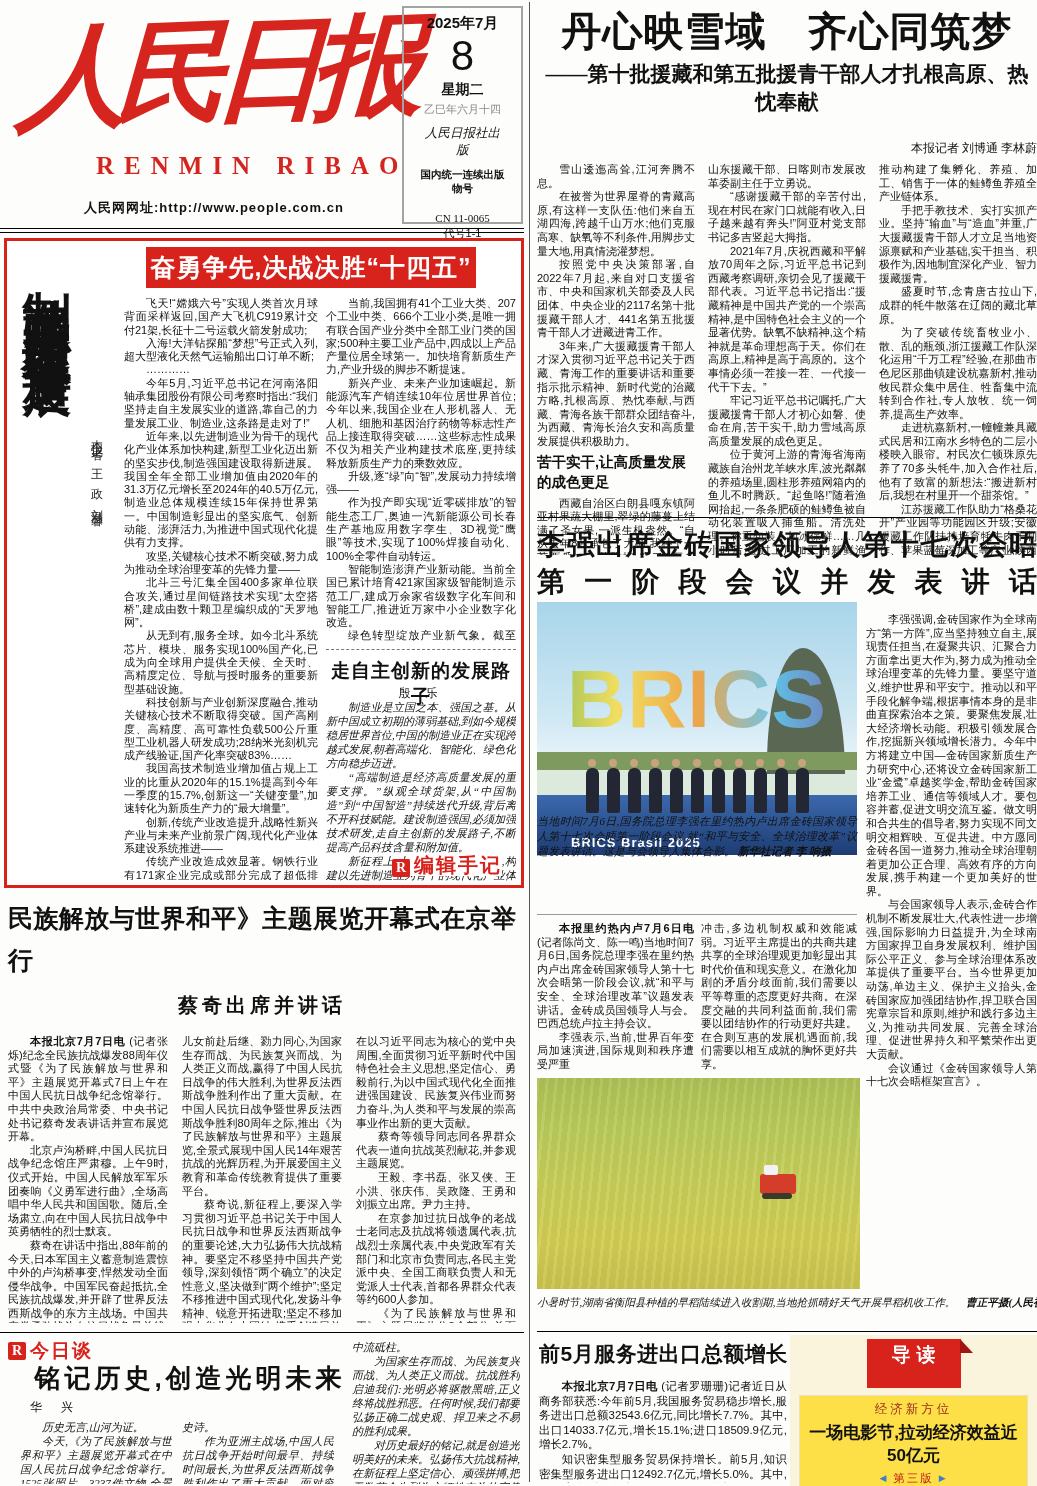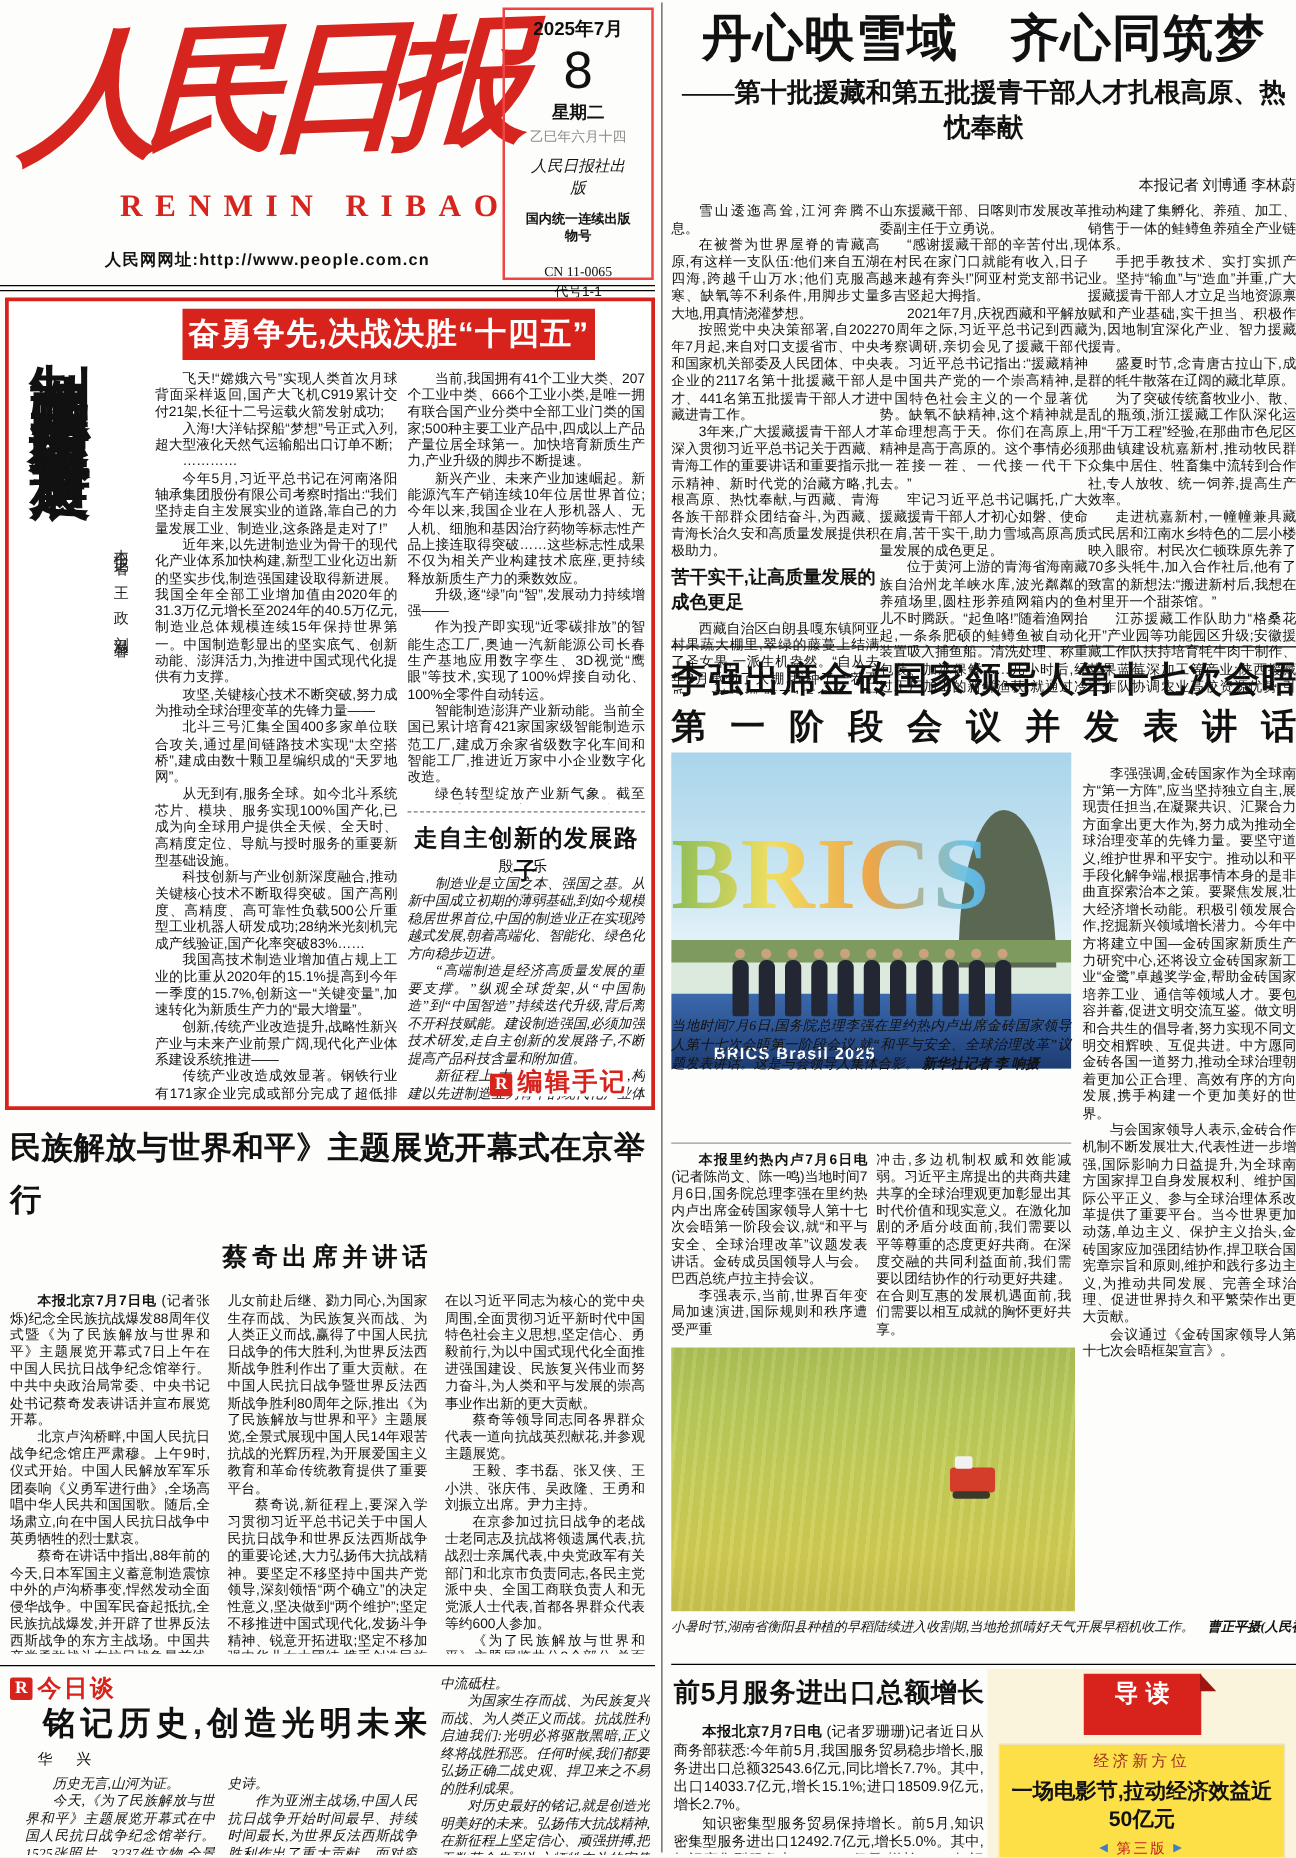--- a/index.html
+++ b/index.html
@@ -19,7 +19,7 @@
          white-space:nowrap;}
   .latin{color:#d6251f;font-family:"Liberation Serif",serif;font-weight:bold;font-size:25px;letter-spacing:10px;}
   .murl{font-weight:bold;font-size:13px;letter-spacing:1px;}
-  .datebox{border:2px solid #ef4444;text-align:center;box-sizing:border-box;padding:6px 16px;}
+  .datebox{border:2px solid #a3a3a3;text-align:center;box-sizing:border-box;padding:6px 16px;}
   .dbym{font-size:15px;font-weight:bold;}
   .dbday{font-size:42px;line-height:46px;font-family:"Liberation Sans",sans-serif;}
   .dbwk{font-size:14px;font-weight:bold;margin-top:2px;}

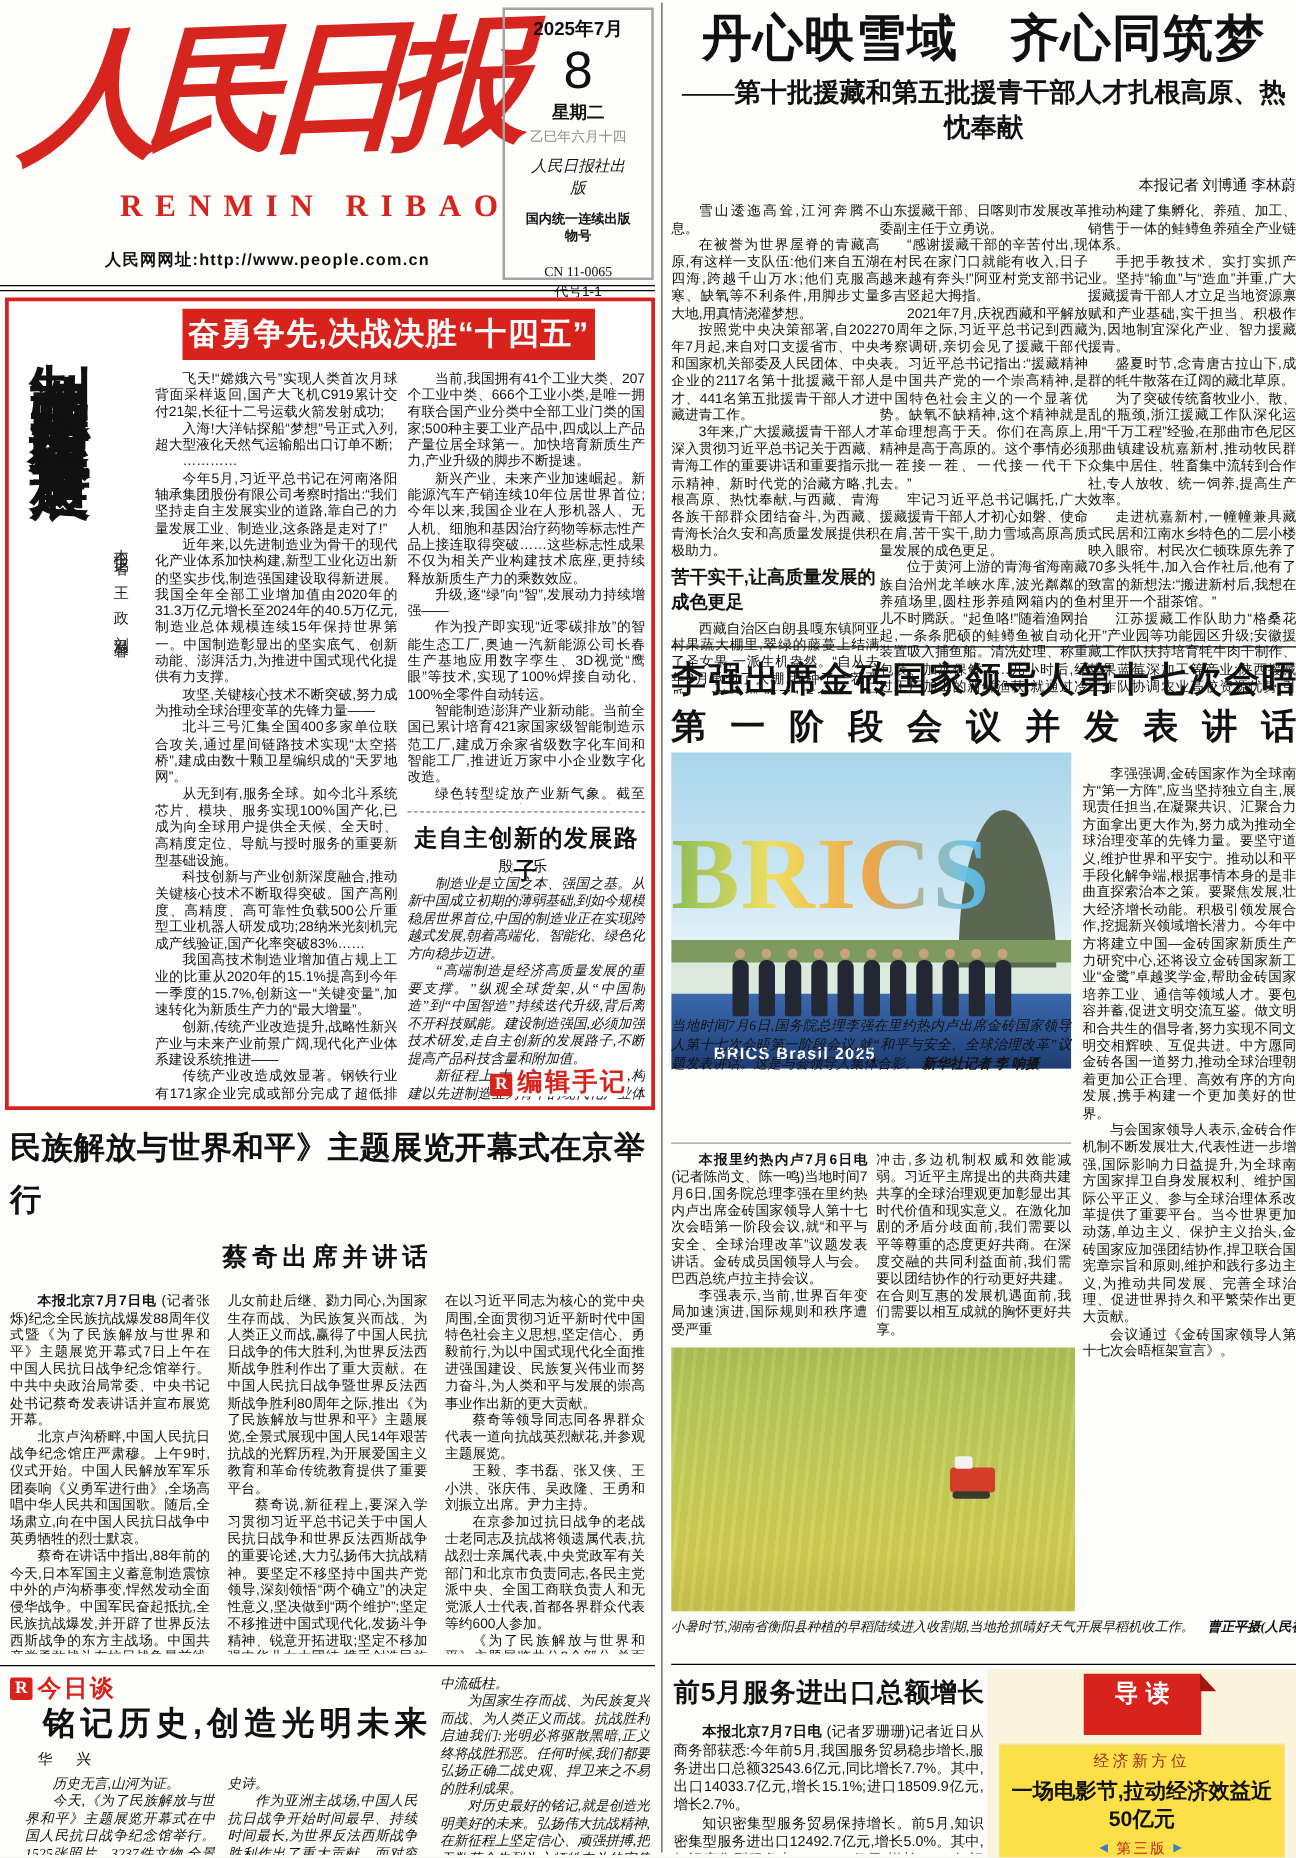--- a/index.html
+++ b/index.html
@@ -127,7 +127,7 @@
     <div class="h-top">丹心映雪域　齐心同筑梦</div>
     <div class="h-sub">——第十批援藏和第五批援青干部人才扎根高原、热忱奉献</div>
     <div class="h-by">本报记者 刘博通 李林蔚</div>
-    <div style="display:flex;margin-top:6px;height:392px;justify-content:space-between;">
+    <div style="display:flex;gap:13px;margin-top:6px;height:392px;justify-content:space-between;">
       <div class="bt" style="flex:1;">
           <p>雪山逶迤高耸,江河奔腾不息。</p>
           <p>在被誉为世界屋脊的青藏高原,有这样一支队伍:他们来自五湖四海,跨越千山万水;他们克服高寒、缺氧等不利条件,用脚步丈量大地,用真情浇灌梦想。</p>

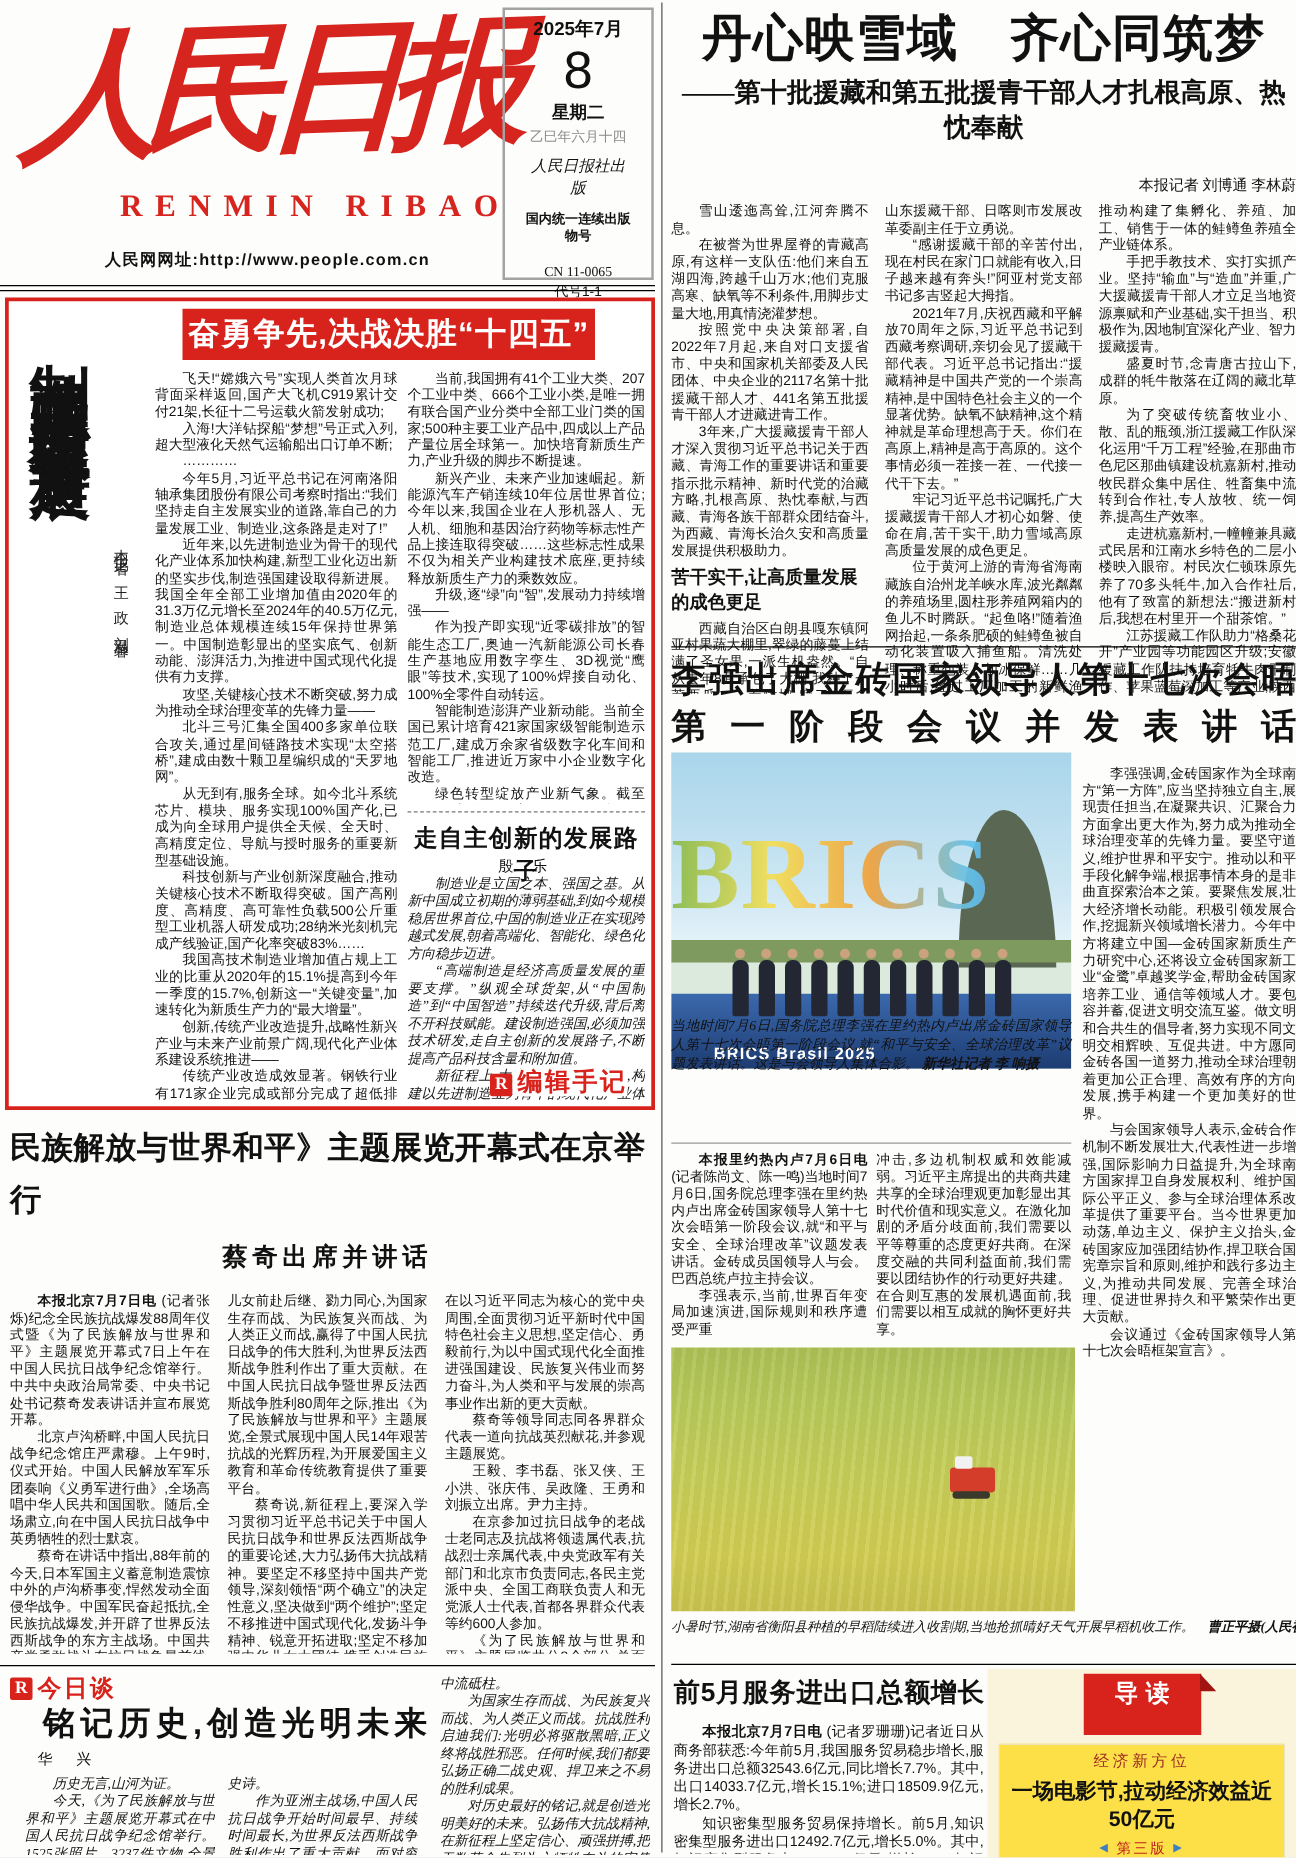--- a/index.html
+++ b/index.html
@@ -59,8 +59,8 @@
   
   .photo{overflow:hidden;position:absolute;}
   .brics-photo{background:linear-gradient(180deg,#a9d5ea 0%,#cfe8f4 45%,#e7f3f9 62%,#dceadd 66%);}
-  .brics-letters{position:absolute;top:50px;left:0;width:100%;text-align:left;font-size:82px;
-      font-weight:900;letter-spacing:1px;font-family:Liberation Serif, serif;
+  .brics-letters{position:absolute;top:50px;left:0;width:100%;text-align:center;font-size:82px;
+      font-weight:900;letter-spacing:1px;font-family:Liberation Sans, sans-serif;
       background:linear-gradient(90deg,#86b94a,#f4de55,#f0a13c,#62c3ee,#7a6cb5);
       -webkit-background-clip:text;background-clip:text;color:transparent;opacity:.92;}
   .mountain{position:absolute;right:12px;top:46px;width:78px;height:126px;background:#5a6753;

